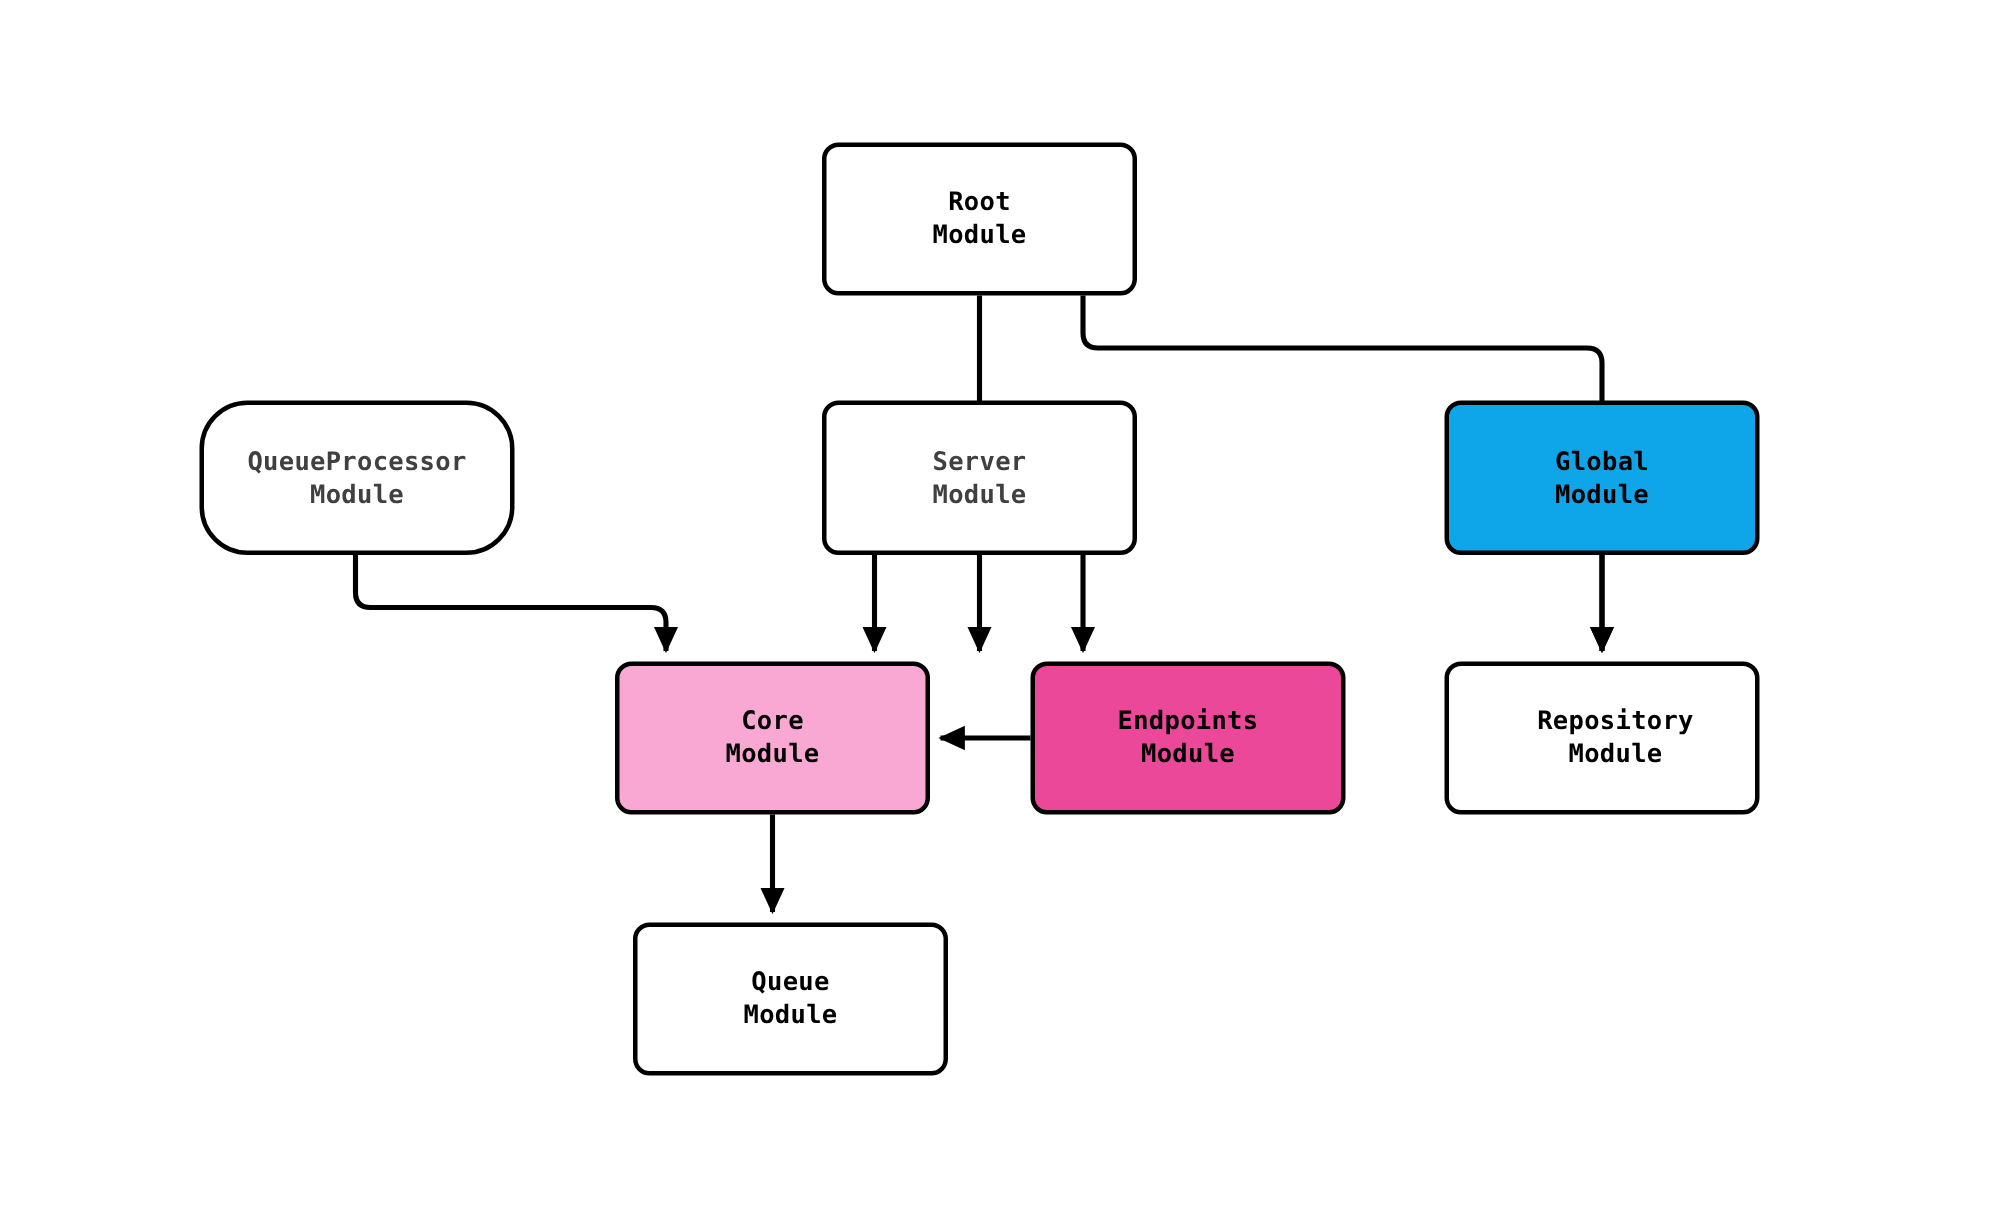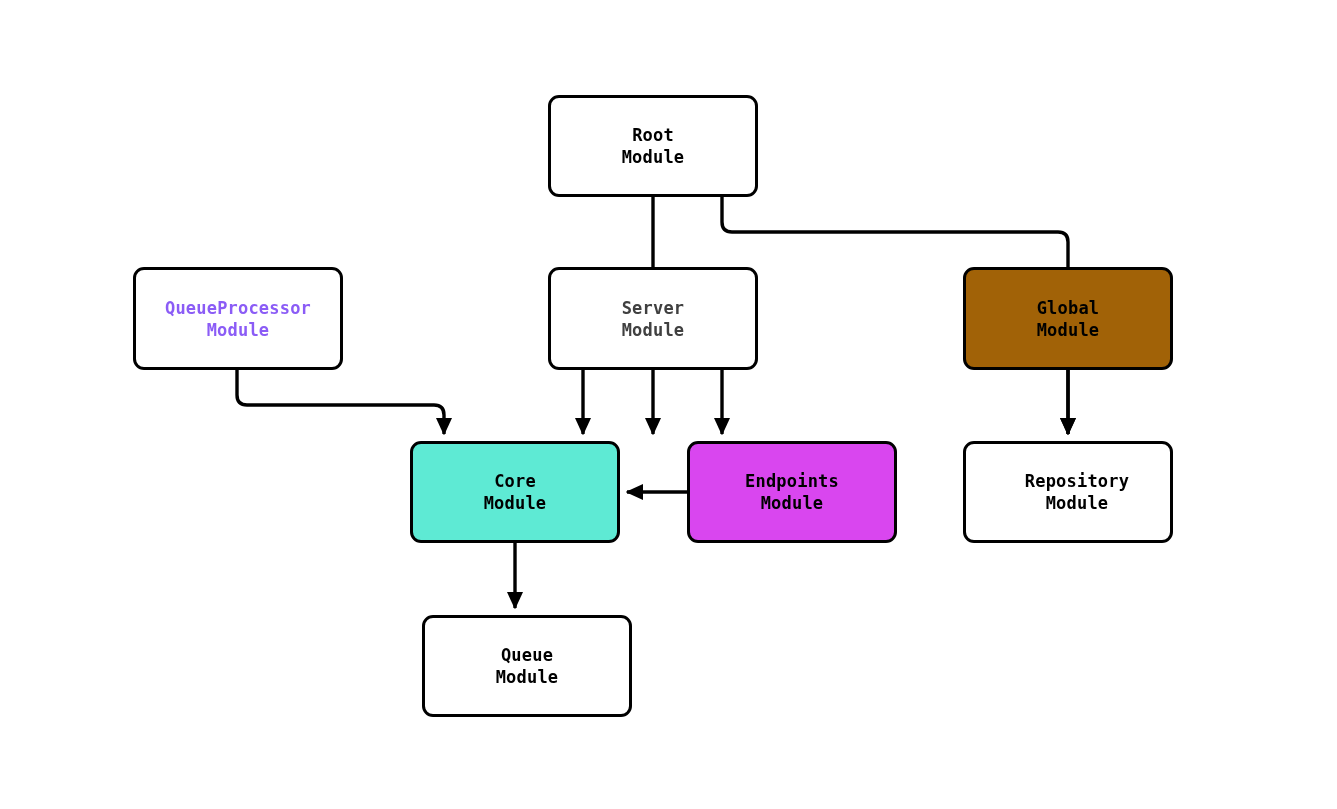--- a/index.html
+++ b/index.html
@@ -82,7 +82,7 @@
     <span class="line2">Module</span>
   </div>
 
-  <div class="node" style="left: 133px; top: 267px; width: 210px; height: 103px; border-color: rgb(0, 0, 0); background: rgb(255, 255, 255); color: #8b5cf6;">
+  <div class="node" style="left: 133px; top: 267px; width: 210px; height: 103px; border-color: rgb(0, 0, 0); background: rgb(255, 255, 255); color: #404040; border-radius: 32px;">
     <span class="line1">QueueProcessor</span>
     <span class="line2">Module</span>
   </div>

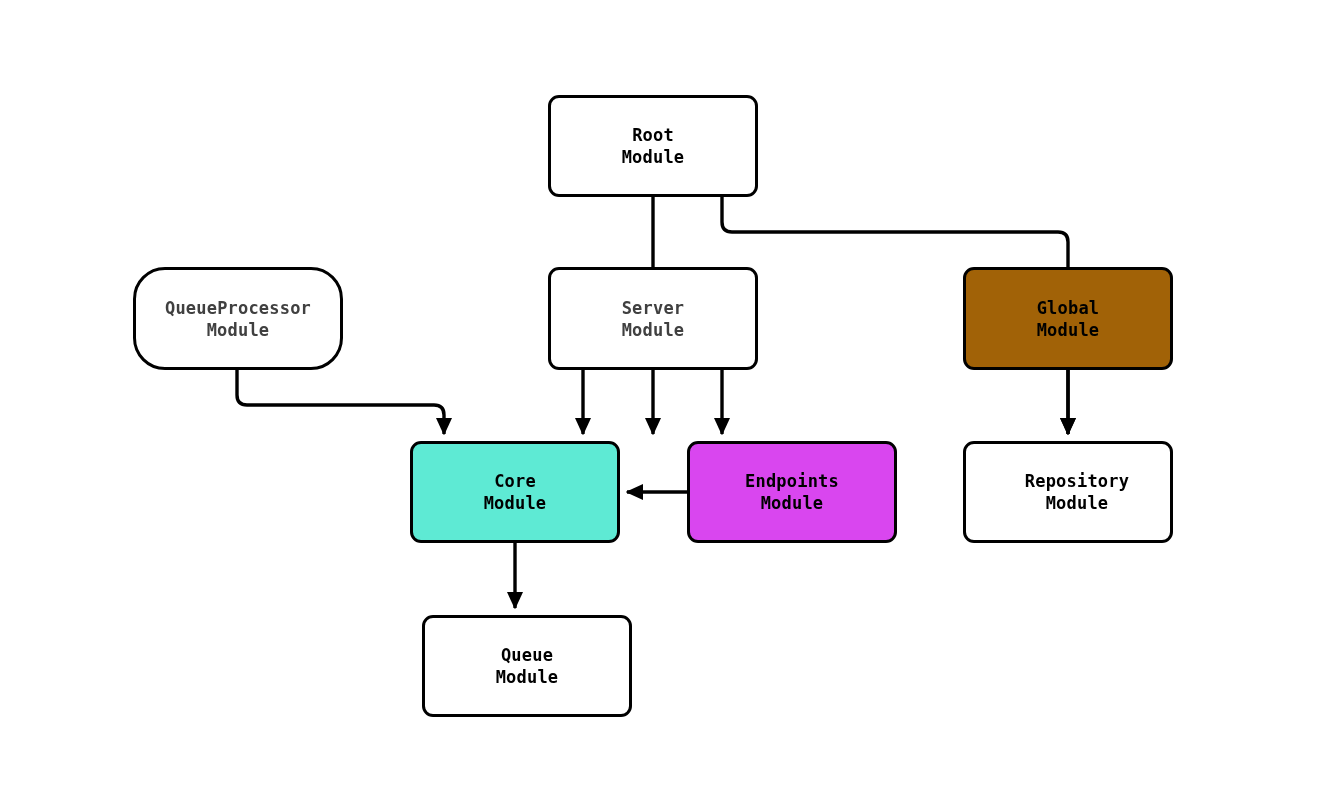--- a/index.html
+++ b/index.html
@@ -92,7 +92,7 @@
     <span class="line2">Module</span>
   </div>
 
-  <div class="node" style="left: 963px; top: 267px; width: 210px; height: 103px; border-color: rgb(0, 0, 0); background: #a16207; color: rgb(0, 0, 0);">
+  <div class="node" style="left: 963px; top: 267px; width: 210px; height: 103px; border-color: rgb(0, 0, 0); background: #0ea5e9; color: rgb(0, 0, 0);">
     <span class="line1">Global</span>
     <span class="line2">Module</span>
   </div>

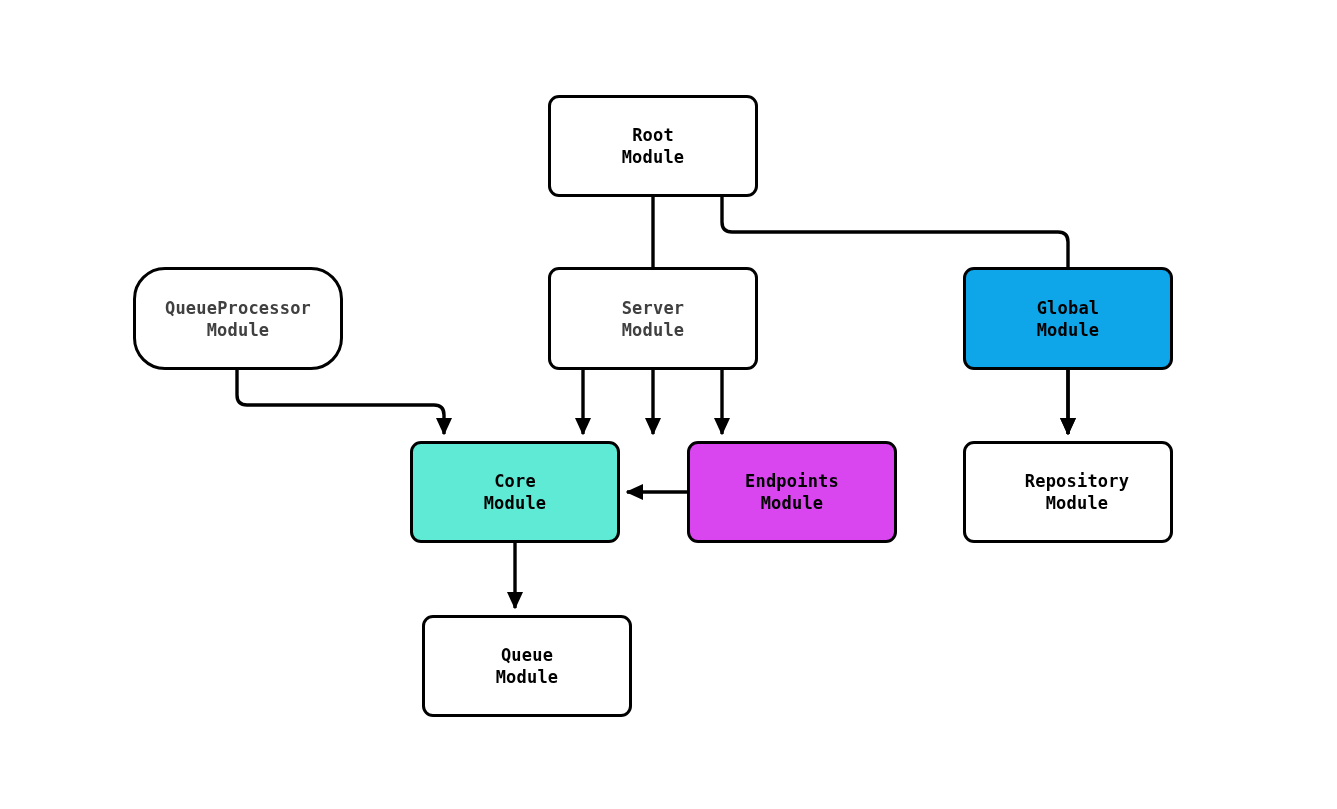--- a/index.html
+++ b/index.html
@@ -97,7 +97,7 @@
     <span class="line2">Module</span>
   </div>
 
-  <div class="node" style="left: 410px; top: 441px; width: 210px; height: 102px; border-color: rgb(0, 0, 0); background: #5eead4; color: rgb(0, 0, 0);">
+  <div class="node" style="left: 410px; top: 441px; width: 210px; height: 102px; border-color: rgb(0, 0, 0); background: #f9a8d4; color: rgb(0, 0, 0);">
     <span class="line1">Core</span>
     <span class="line2">Module</span>
   </div>

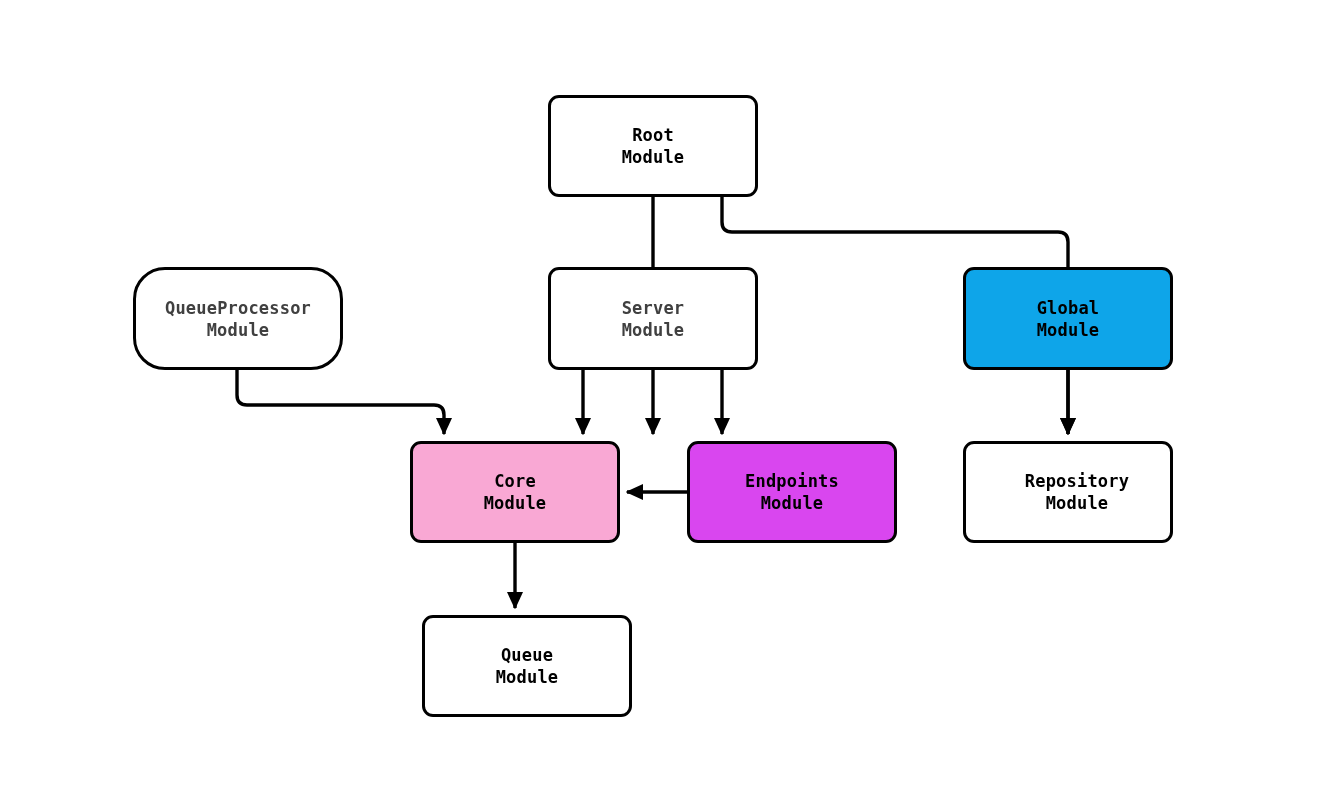--- a/index.html
+++ b/index.html
@@ -102,7 +102,7 @@
     <span class="line2">Module</span>
   </div>
 
-  <div class="node" style="left: 687px; top: 441px; width: 210px; height: 102px; border-color: rgb(0, 0, 0); background: #d946ef; color: rgb(0, 0, 0);">
+  <div class="node" style="left: 687px; top: 441px; width: 210px; height: 102px; border-color: rgb(0, 0, 0); background: #ec4899; color: rgb(0, 0, 0);">
     <span class="line1">Endpoints</span>
     <span class="line2">Module</span>
   </div>

